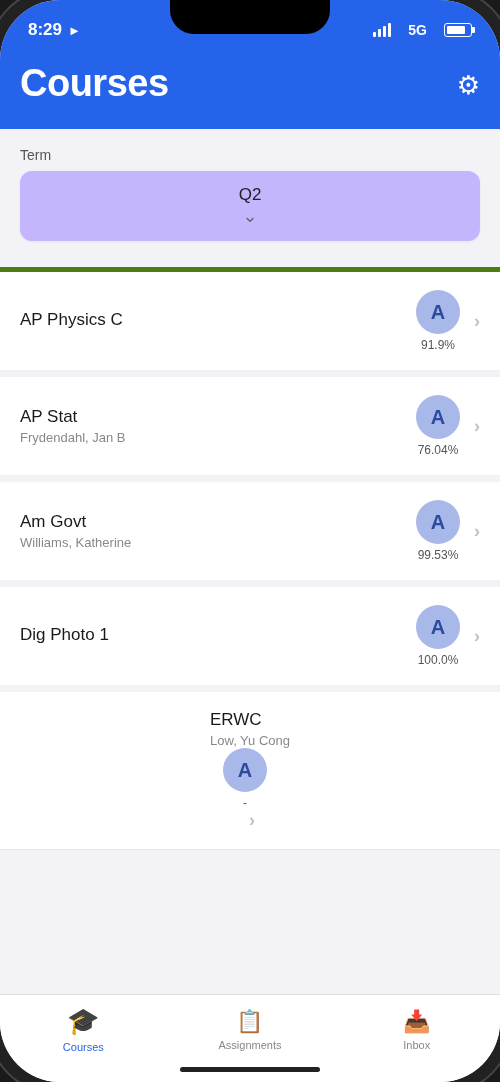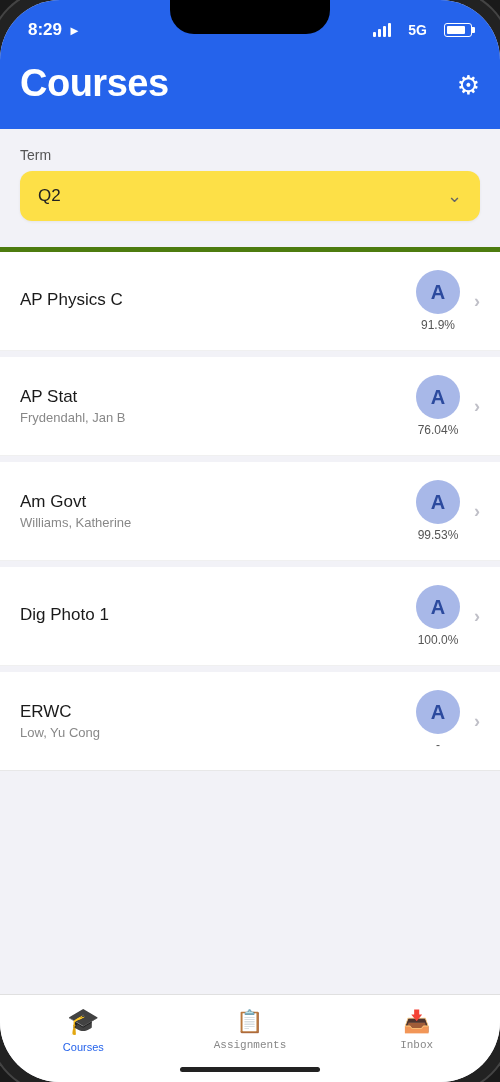--- a/index.html
+++ b/index.html
@@ -112,13 +112,14 @@
     }
 
     .term-dropdown {
-      background: #fde047;
+      background: #c4b5fd;
       border-radius: 12px;
       padding: 14px 18px;
       display: flex;
       justify-content: space-between;
       align-items: center;
       box-shadow: 0 1px 3px rgba(0,0,0,0.06);
+      flex-direction: column;
     }
 
     .term-value {

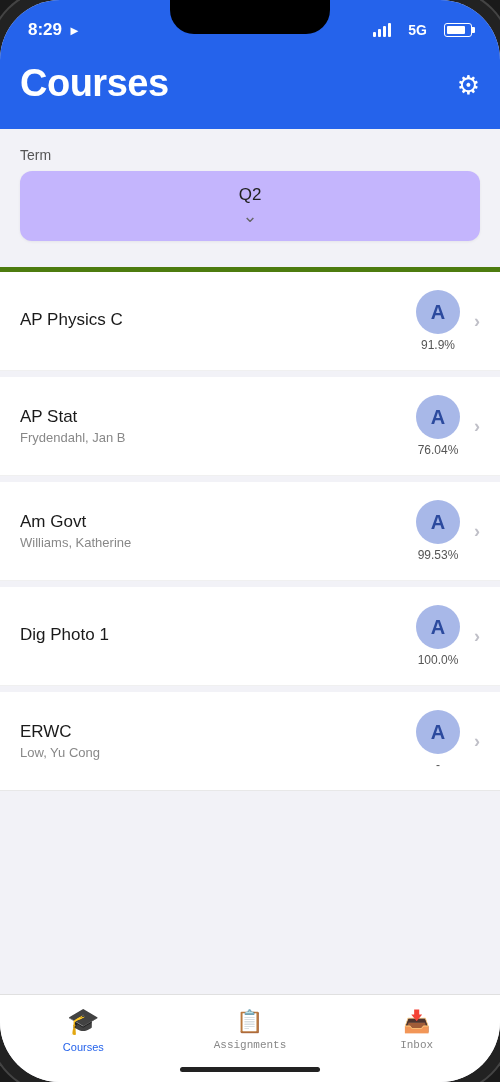--- a/index.html
+++ b/index.html
@@ -154,6 +154,7 @@
 
     .course-item:last-child {
       border-bottom: 1px solid #e8e8e8;
+      flex-direction: column;
     }
 
     .course-info {

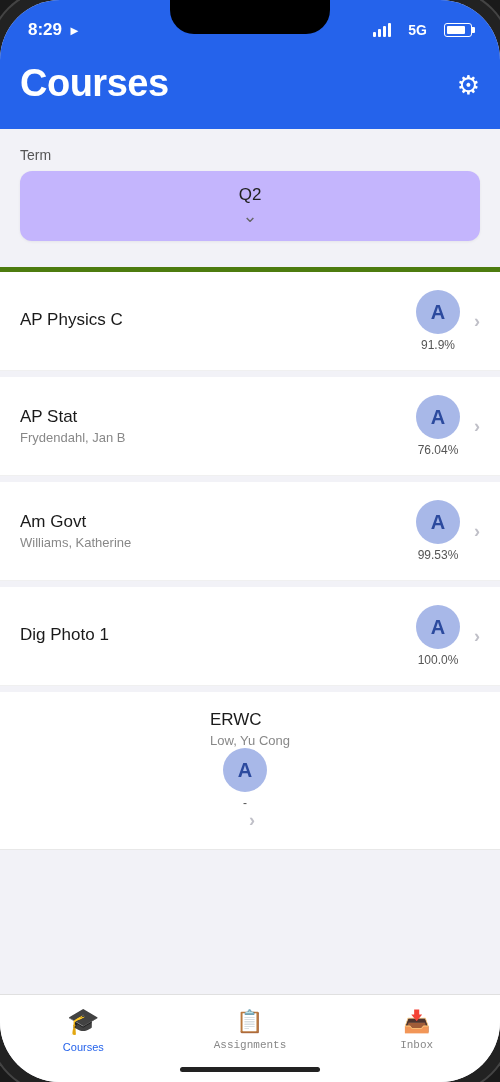--- a/index.html
+++ b/index.html
@@ -245,7 +245,6 @@
 
     .nav-item:not(.active) .nav-label {
       color: #888;
-      font-family: Liberation Mono, monospace;
     }
 
     .nav-item:not(.active) .nav-icon {

